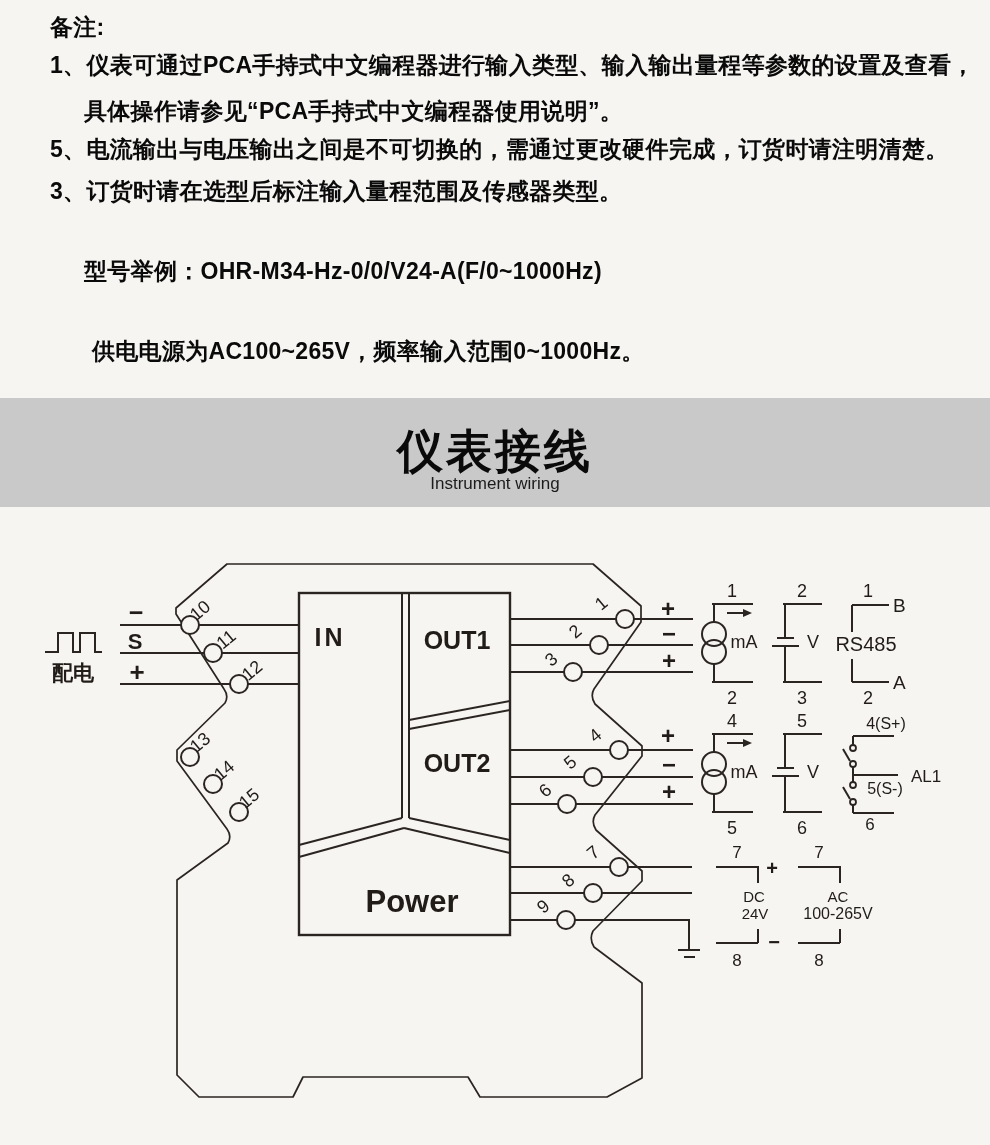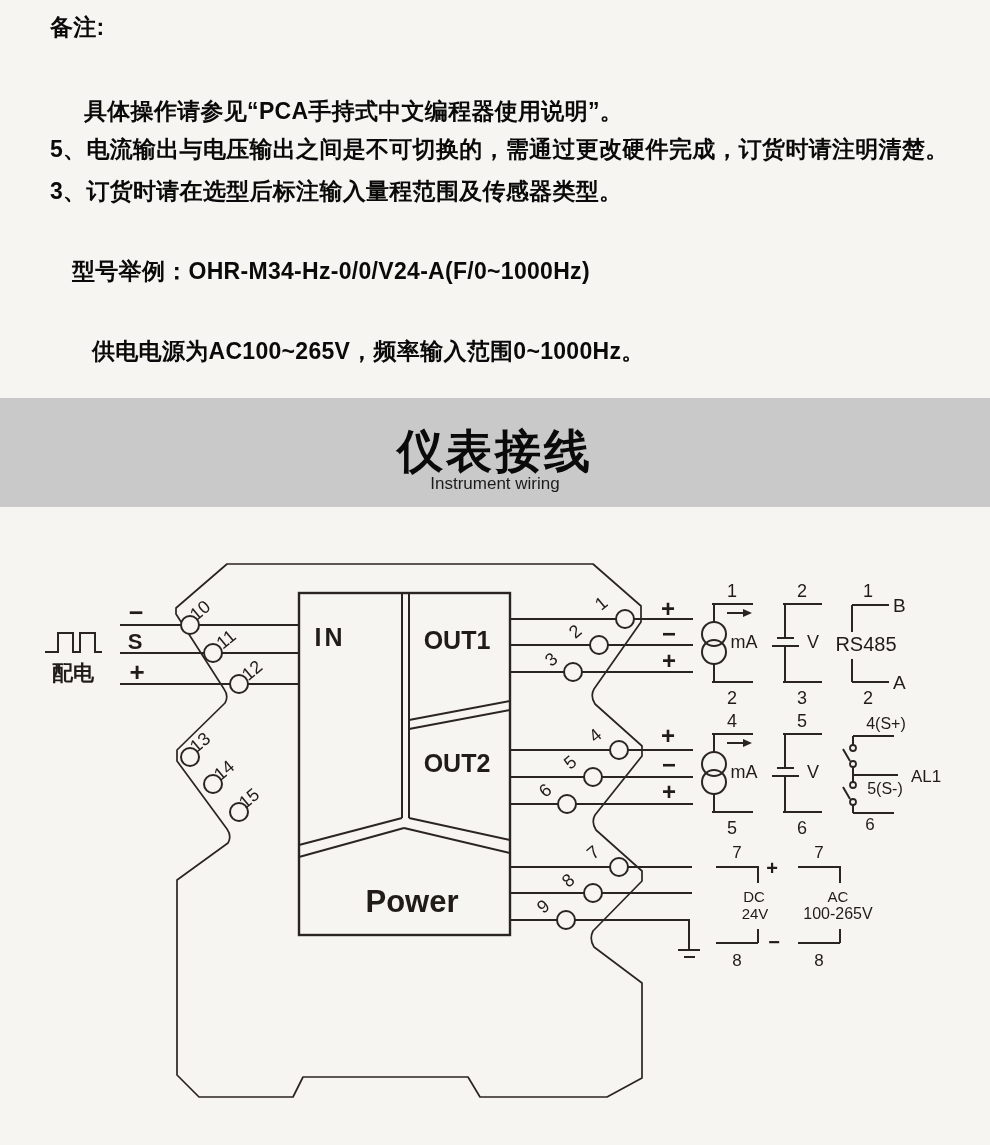--- a/index.html
+++ b/index.html
@@ -40,6 +40,7 @@
 
 <div class="notes">
   <div class="note-line" style="left:30px; top:12px;">备注:</div>
+  <div class="note-line" style="left:30px; top:50px;">1、仪表可通过PCA手持式中文编程器进行输入类型、输入输出量程等参数的设置及查看，</div>
   <div class="note-line" style="left:64px; top:96px;text-align:right;">具体操作请参见“PCA手持式中文编程器使用说明”。</div>
   <div class="note-line" style="left:30px; top:134px;">5、电流输出与电压输出之间是不可切换的，需通过更改硬件完成，订货时请注明清楚。</div>
   <div class="note-line" style="left:30px; top:176px;">3、订货时请在选型后标注输入量程范围及传感器类型。</div>

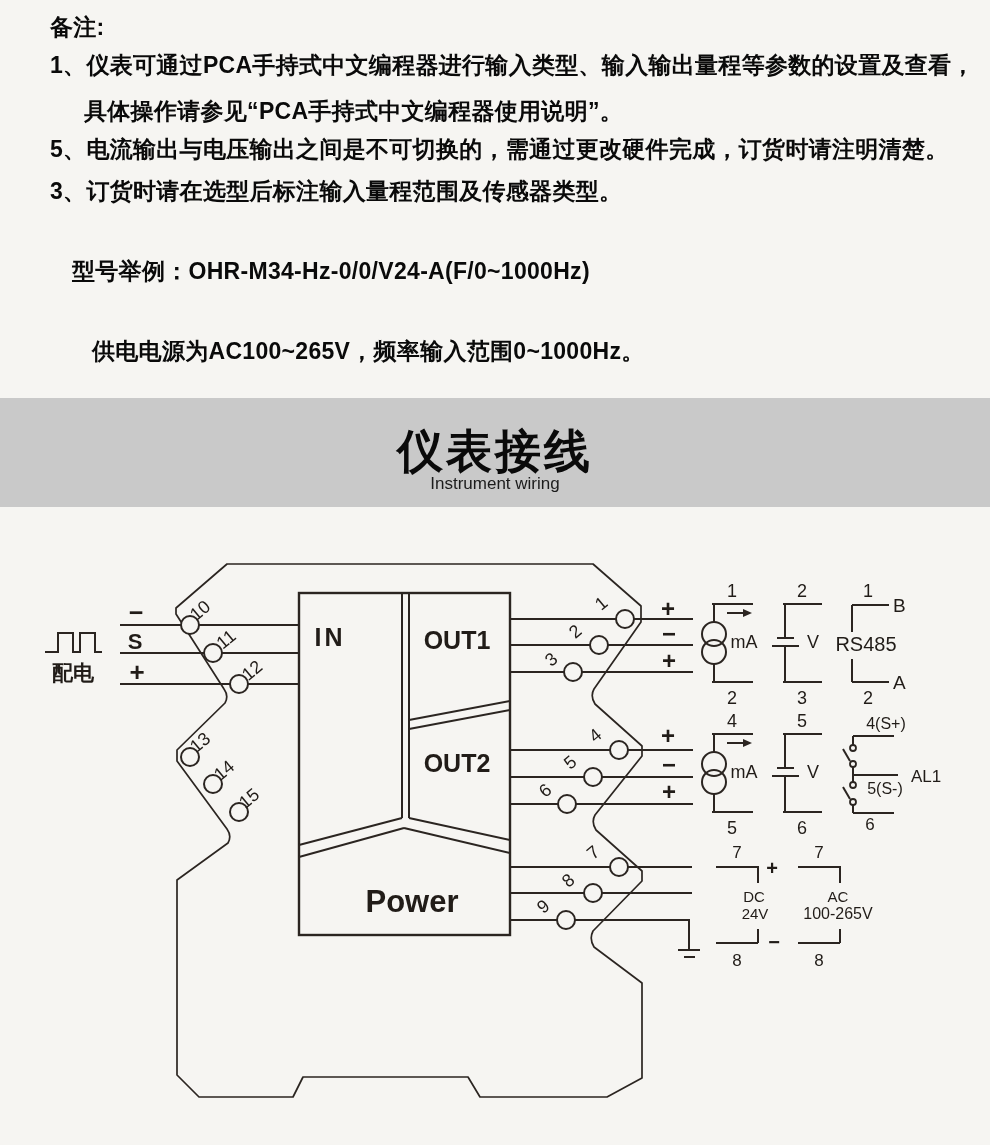--- a/index.html
+++ b/index.html
@@ -44,7 +44,7 @@
   <div class="note-line" style="left:64px; top:96px;text-align:right;">具体操作请参见“PCA手持式中文编程器使用说明”。</div>
   <div class="note-line" style="left:30px; top:134px;">5、电流输出与电压输出之间是不可切换的，需通过更改硬件完成，订货时请注明清楚。</div>
   <div class="note-line" style="left:30px; top:176px;">3、订货时请在选型后标注输入量程范围及传感器类型。</div>
-  <div class="note-line" style="left:52px; top:256px;text-align:center;">型号举例：OHR-M34-Hz-0/0/V24-A(F/0~1000Hz)</div>
+  <div class="note-line" style="left:64px; top:256px;text-align:center;">型号举例：OHR-M34-Hz-0/0/V24-A(F/0~1000Hz)</div>
   <div class="note-line" style="left:72px; top:336px;">供电电源为AC100~265V，频率输入范围0~1000Hz。</div>
 </div>
 

